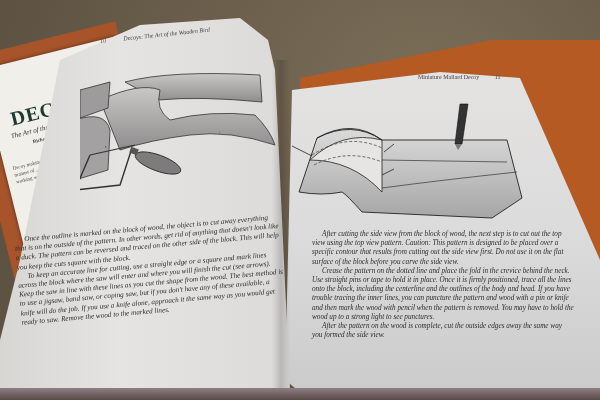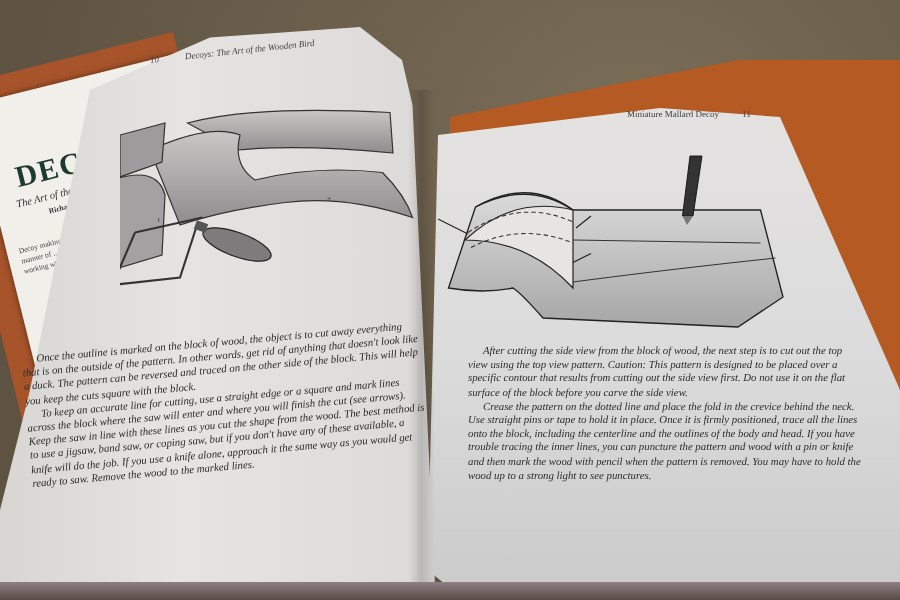--- a/index.html
+++ b/index.html
@@ -164,6 +164,7 @@
 <div class="text-block right-text">
   <p class="first">After cutting the side view from the block of wood, the next step is to cut out the top view using the top view pattern. Caution: This pattern is designed to be placed over a specific contour that results from cutting out the side view first. Do not use it on the flat surface of the block before you carve the side view.</p>
   <p>Crease the pattern on the dotted line and place the fold in the crevice behind the neck. Use straight pins or tape to hold it in place. Once it is firmly positioned, trace all the lines onto the block, including the centerline and the outlines of the body and head. If you have trouble tracing the inner lines, you can puncture the pattern and wood with a pin or knife and then mark the wood with pencil when the pattern is removed. You may have to hold the wood up to a strong light to see punctures.</p>
+  <p>After the pattern on the wood is complete, cut the outside edges away the same way you formed the side view.</p>
 </div>
 
 <div class="page-bottom-edge"></div>

